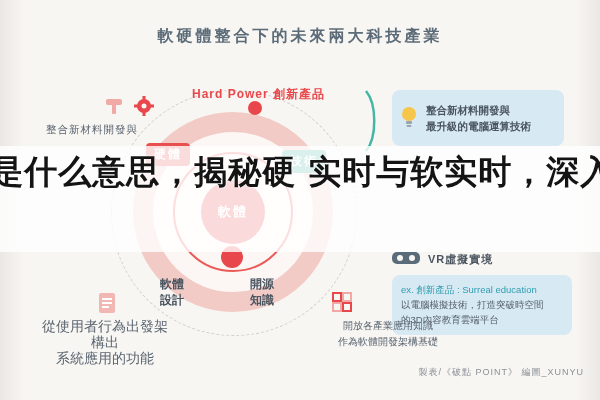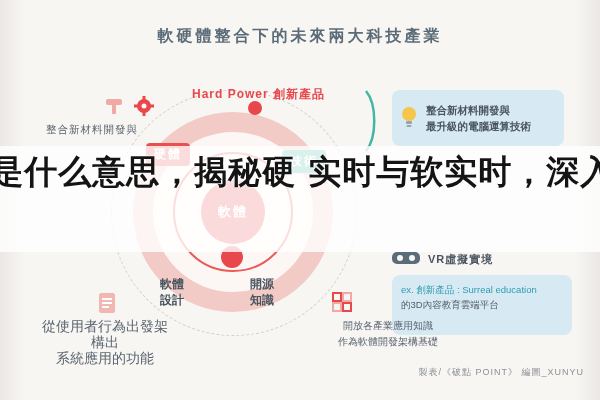--- a/index.html
+++ b/index.html
@@ -134,6 +134,7 @@
   </div>
   <div class="abs info-box vr-box">
     <div class="vr-line1">ex. 創新產品 : Surreal education</div>
+    <div class="vr-line">以電腦模擬技術，打造突破時空間</div>
     <div class="vr-line">的3D內容教育雲端平台</div>
   </div>
 

